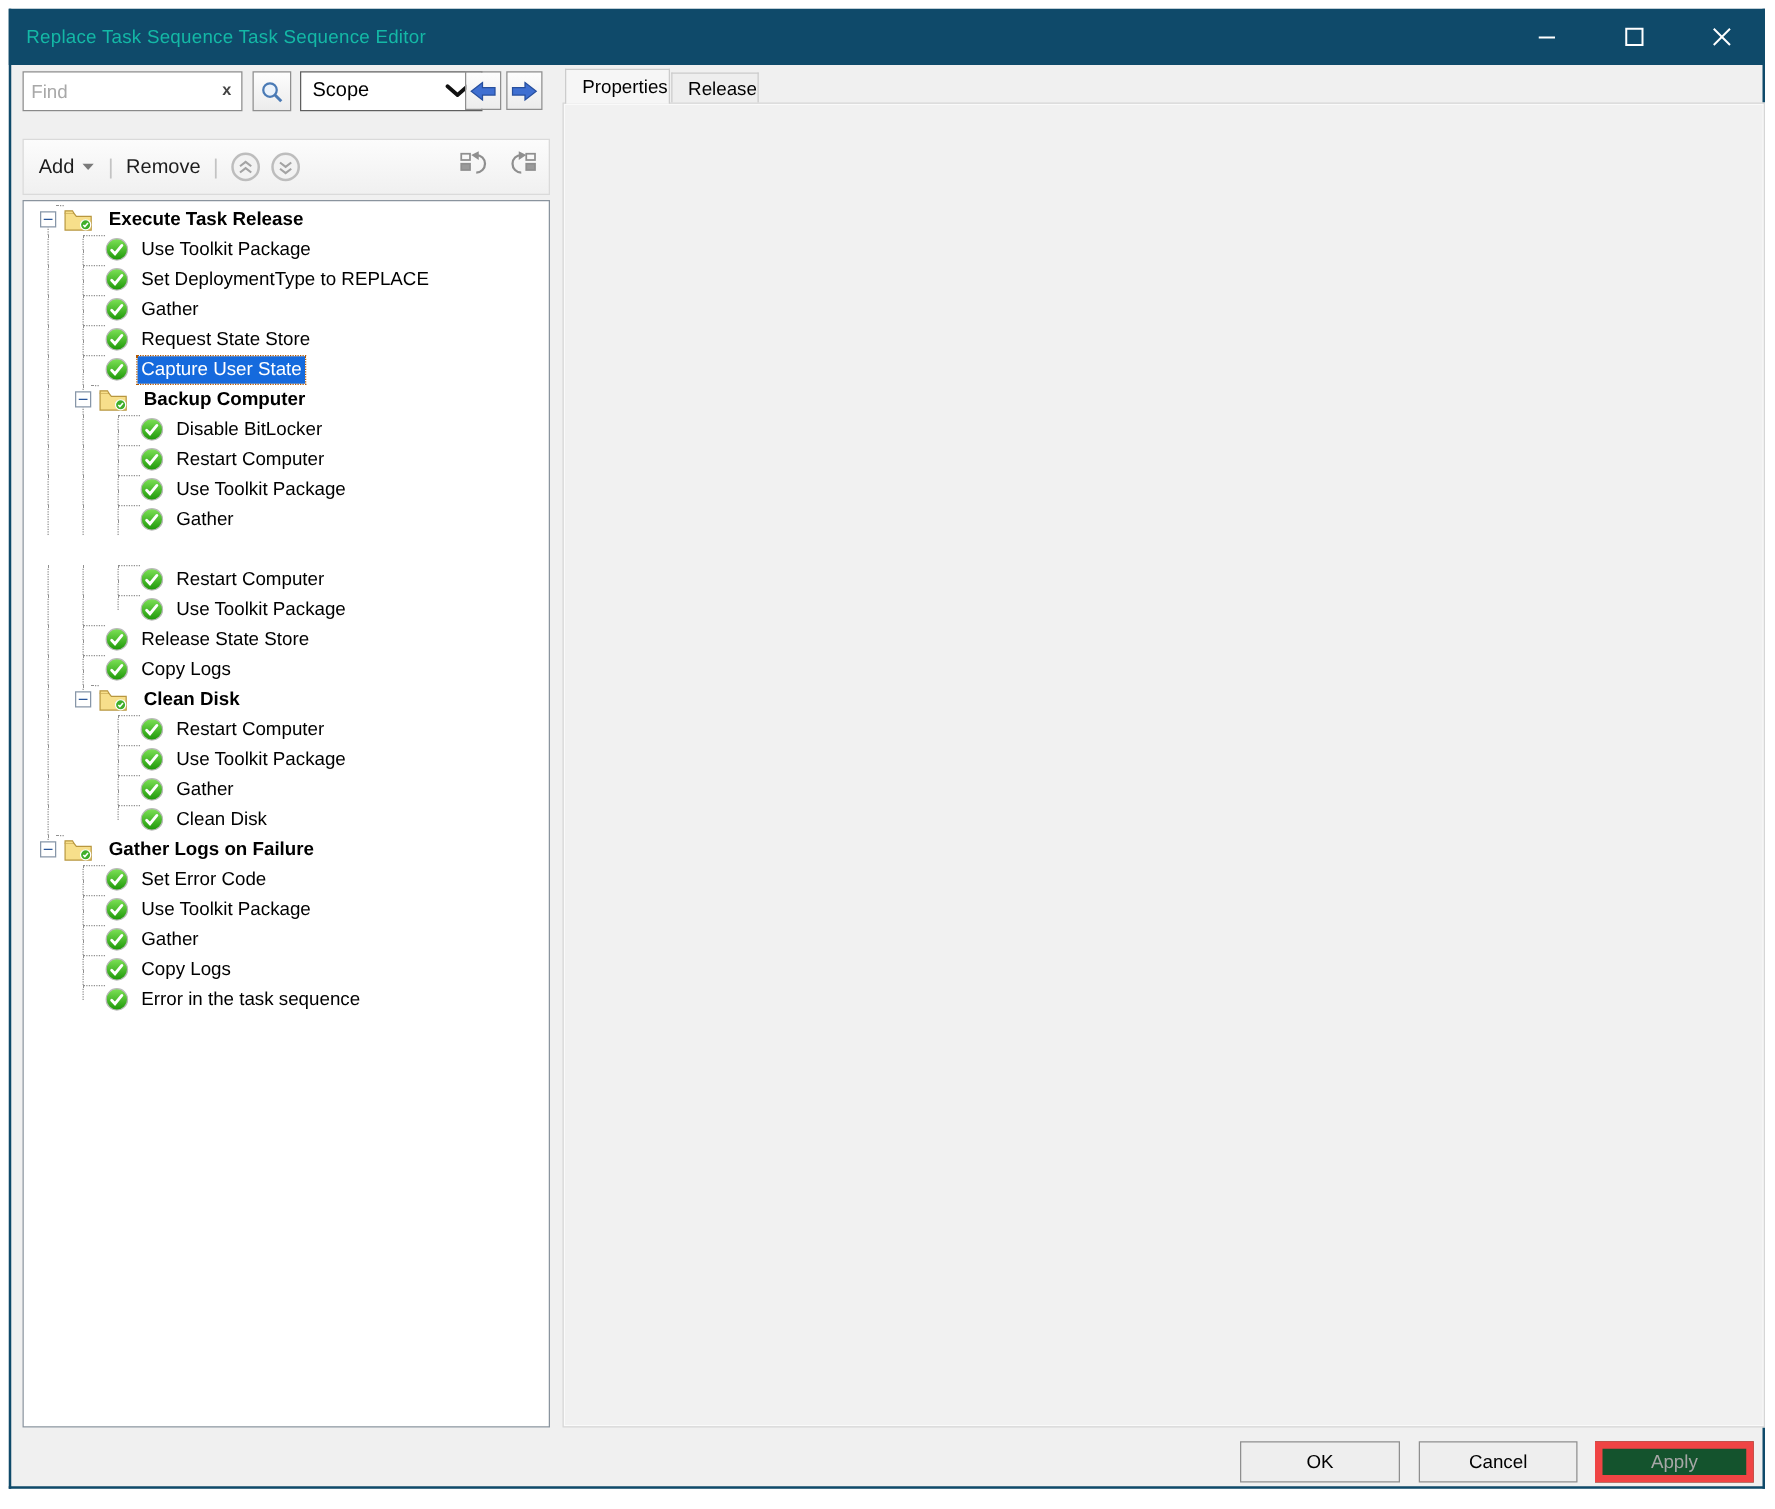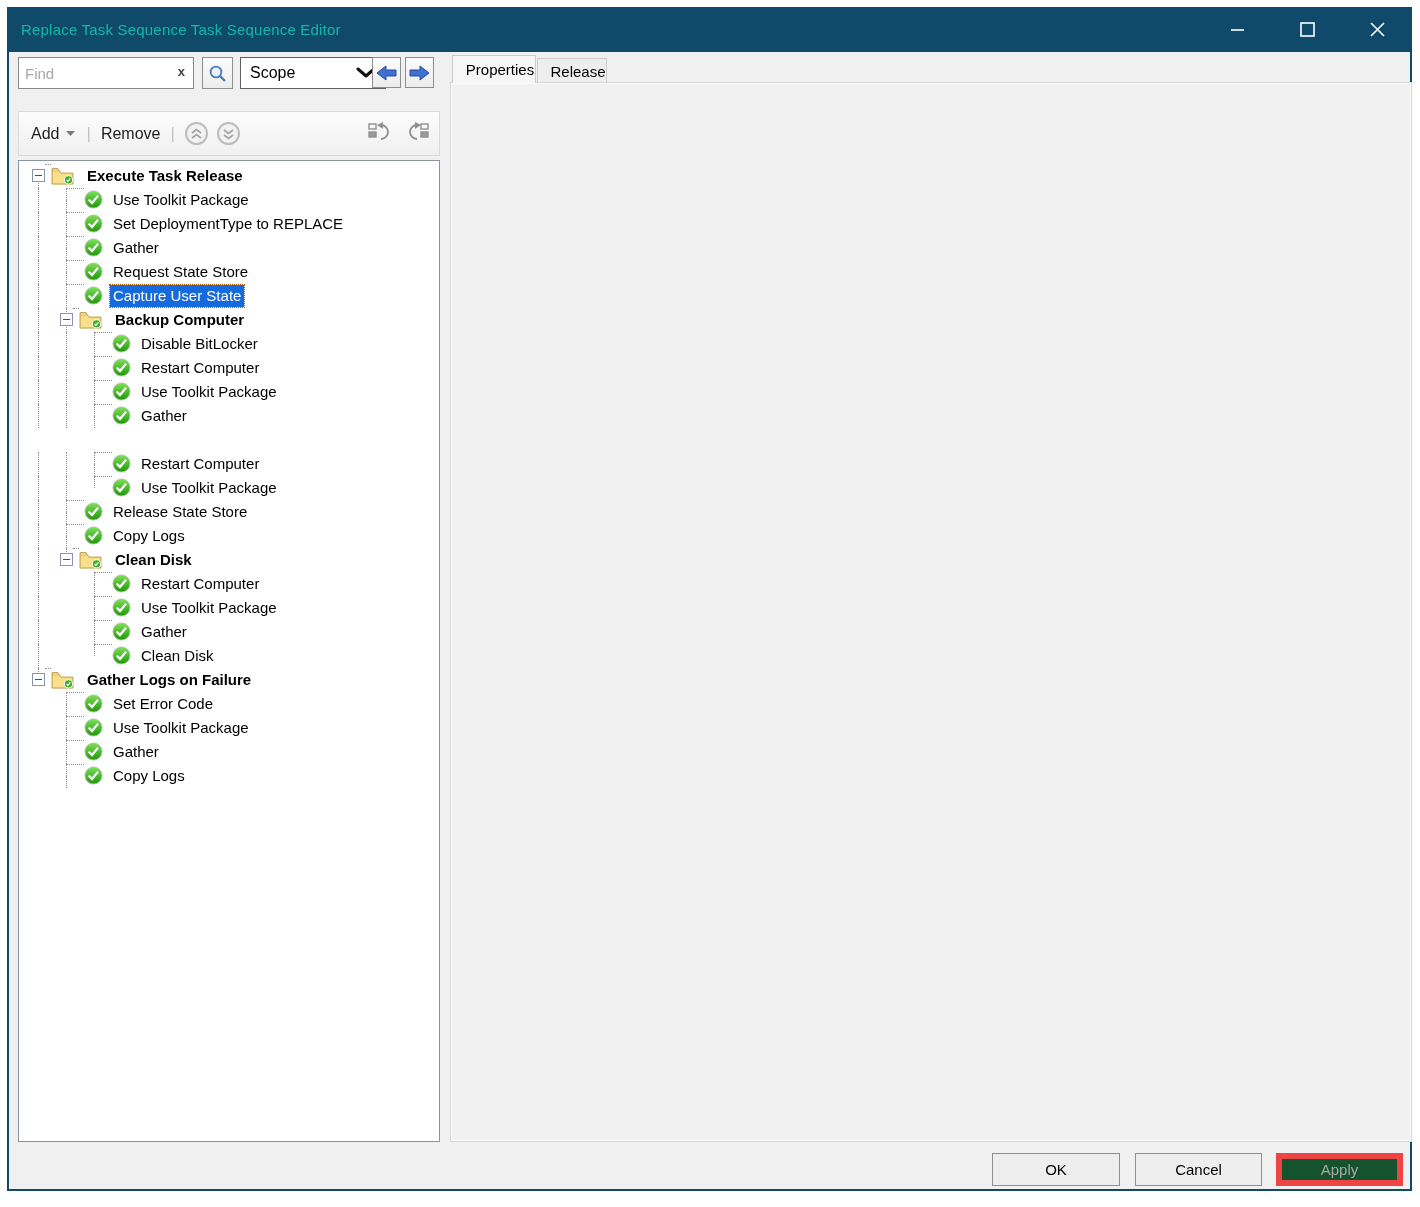--- a/index.html
+++ b/index.html
@@ -455,6 +455,15 @@
           <path d="M5.6 10.8l2.8 2.9 5.8-7" fill="none" stroke="#fff" stroke-width="2.4" stroke-linecap="round"></path>
         </svg></span>
       <span class="row-label" style="left:91px">Copy Logs</span>
+    </div>
+    <div class="tree-row" style="top: 627px;">
+      <span class="vl" style="left:47px;top:0;height:12px"></span>
+      <span class="hl" style="left:48px;width:17px"></span>
+      <span class="ticon" style="left:65px"><svg viewBox="0 0 20 20" width="19" height="19">
+          <circle cx="10" cy="10" r="9" fill="url(#gc)" stroke="#b9b9b9"></circle>
+          <path d="M5.6 10.8l2.8 2.9 5.8-7" fill="none" stroke="#fff" stroke-width="2.4" stroke-linecap="round"></path>
+        </svg></span>
+      <span class="row-label" style="left:91px">Error in the task sequence</span>
     </div>
   </div>
 

